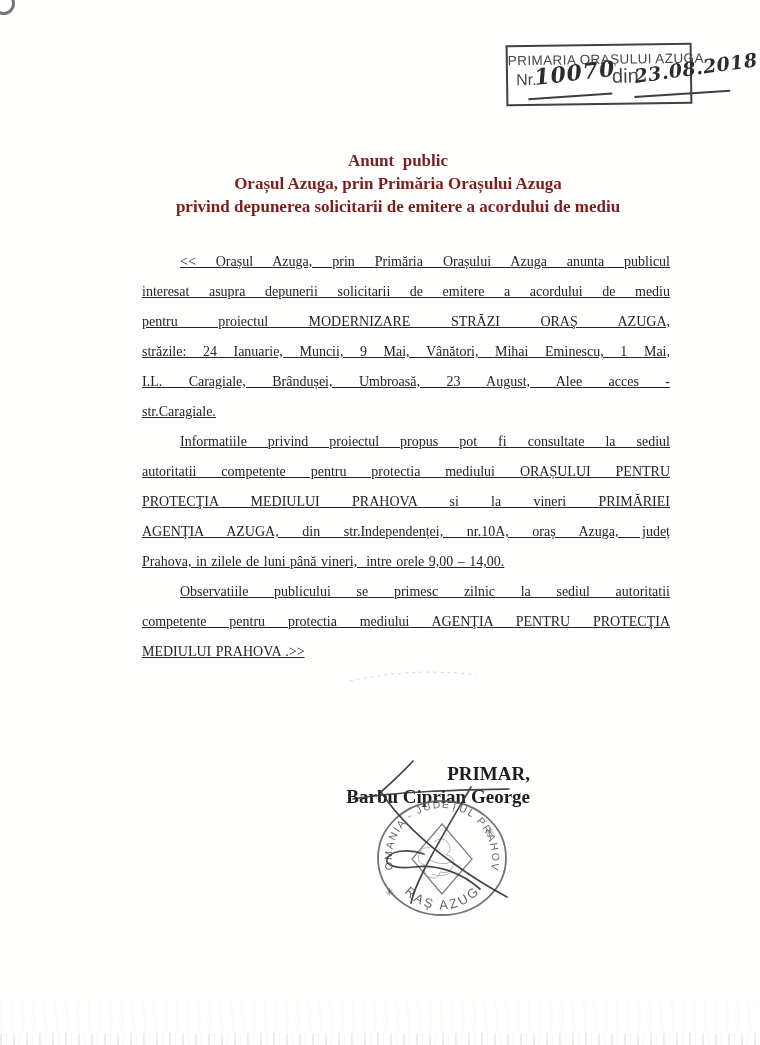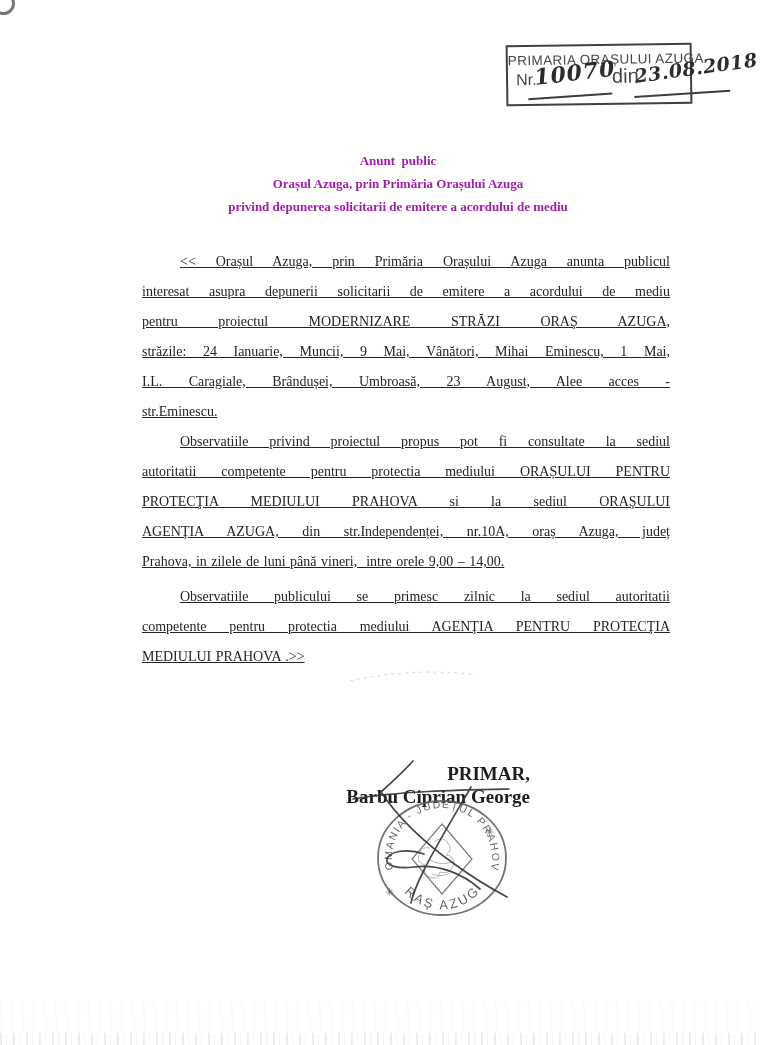--- a/index.html
+++ b/index.html
@@ -52,7 +52,7 @@
   
   .title-block{
     position:absolute;left:134px;top:149px;width:528px;text-align:center;
-    font-weight:bold;font-size:13px;line-height:23px;color:#a21caf;
+    font-weight:bold;font-size:17px;line-height:23px;color:#7f1d1d;
   }
 
   

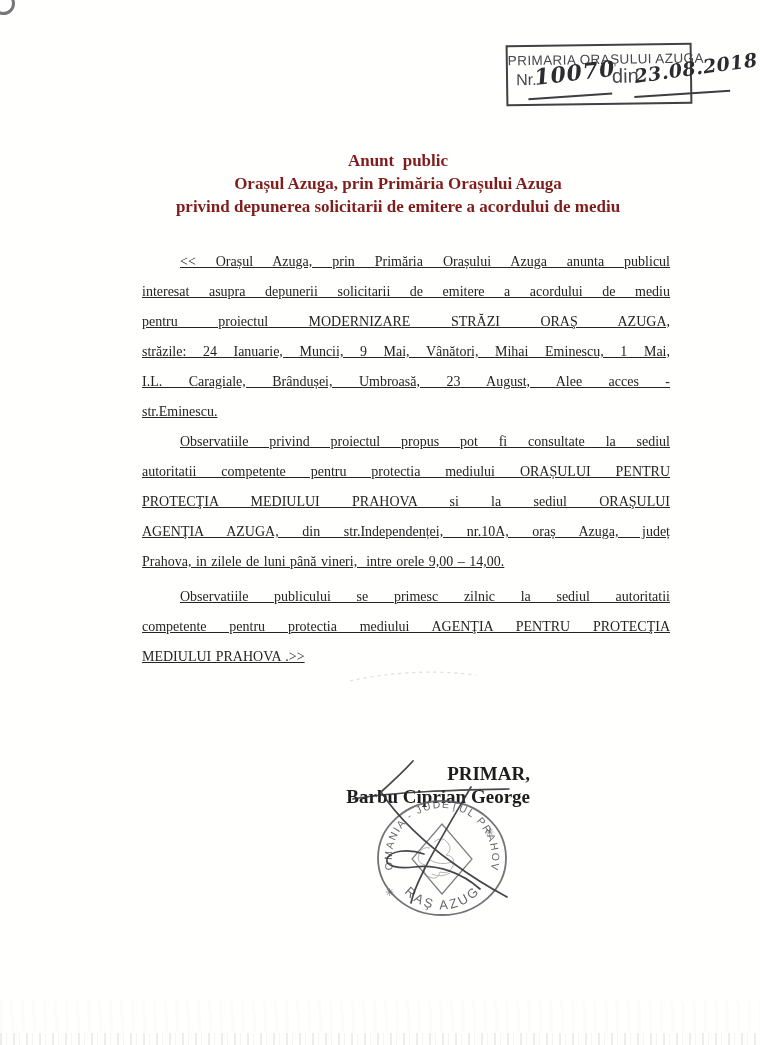--- a/index.html
+++ b/index.html
@@ -121,7 +121,7 @@
       <div class="pline">pentru proiectul MODERNIZARE STRĂZI ORAŞ AZUGA,</div>
       <div class="pline">străzile: 24 Ianuarie, Muncii, 9 Mai, Vânători, Mihai Eminescu, 1 Mai,</div>
       <div class="pline">I.L. Caragiale, Brândușei, Umbroasă, 23 August, Alee acces -</div>
-      <div class="pline lastline">str.Eminescu.</div>
+      <div class="pline lastline">str.Caragiale.</div>
     </div>
     <div>
       <div class="pline first">Observatiile privind proiectul propus pot fi consultate la sediul</div>

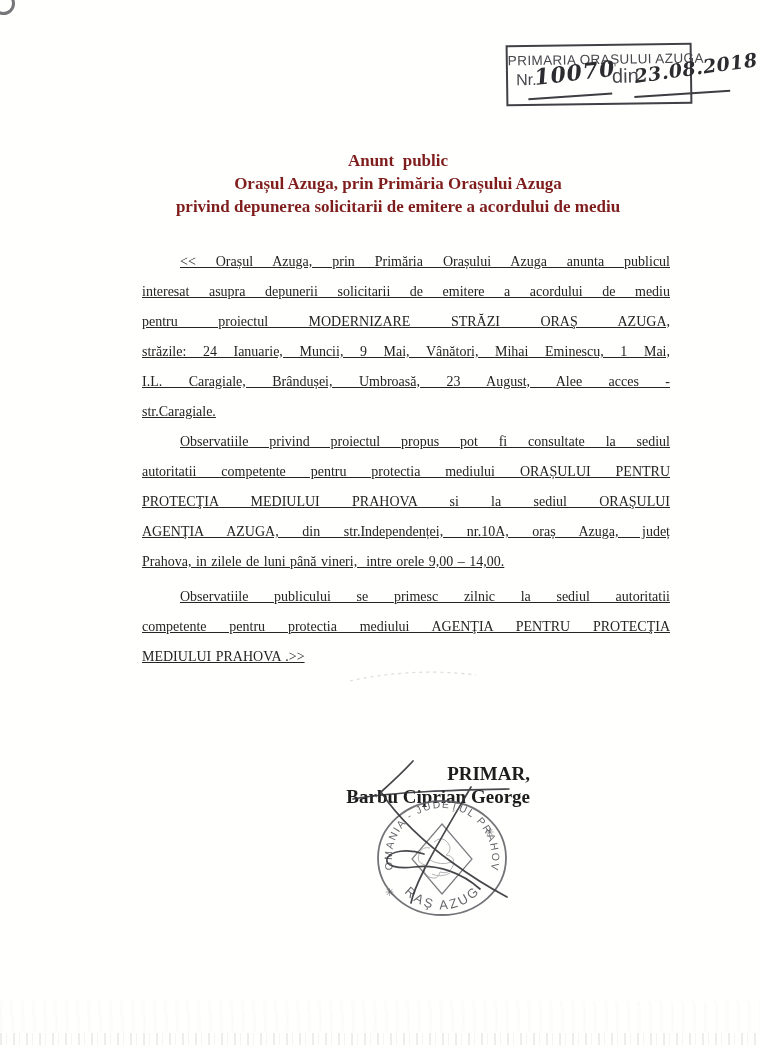--- a/index.html
+++ b/index.html
@@ -124,7 +124,7 @@
       <div class="pline lastline">str.Caragiale.</div>
     </div>
     <div>
-      <div class="pline first">Observatiile privind proiectul propus pot fi consultate la sediul</div>
+      <div class="pline first">Informatiile privind proiectul propus pot fi consultate la sediul</div>
       <div class="pline">autoritatii competente pentru protectia mediului ORAȘULUI PENTRU</div>
       <div class="pline">PROTECŢIA MEDIULUI PRAHOVA si la sediul ORAŞULUI</div>
       <div class="pline">AGENŢIA AZUGA, din str.Independenței, nr.10A, oraș Azuga, județ</div>

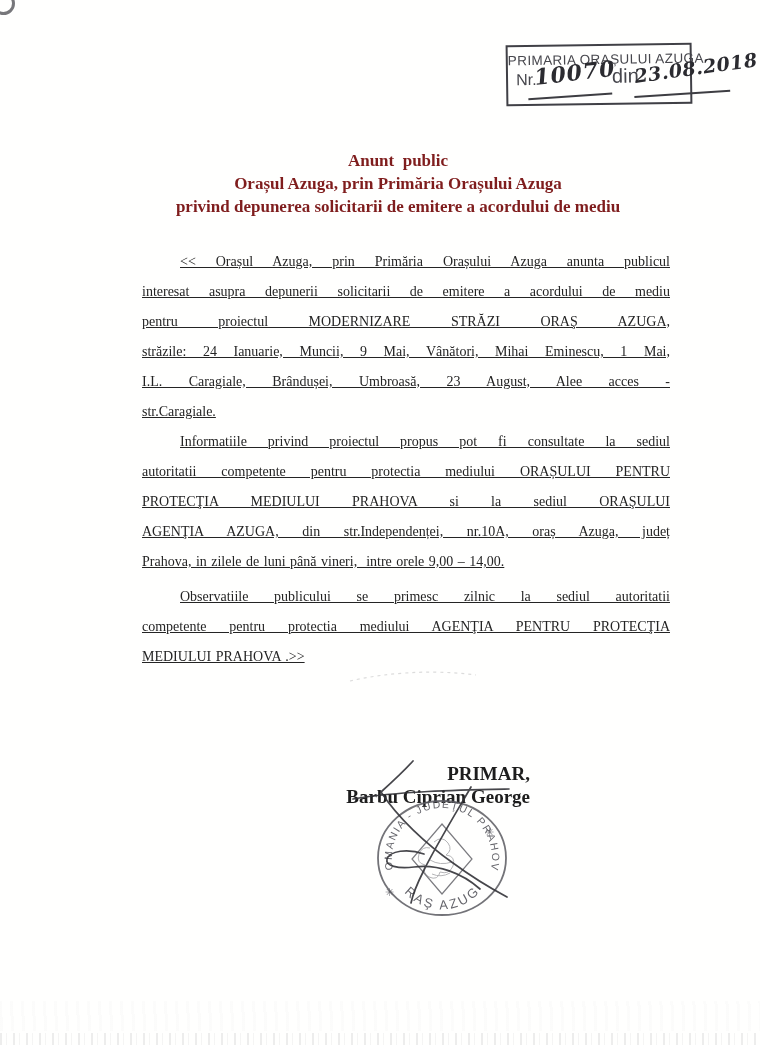--- a/index.html
+++ b/index.html
@@ -126,7 +126,7 @@
     <div>
       <div class="pline first">Informatiile privind proiectul propus pot fi consultate la sediul</div>
       <div class="pline">autoritatii competente pentru protectia mediului ORAȘULUI PENTRU</div>
-      <div class="pline">PROTECŢIA MEDIULUI PRAHOVA si la sediul ORAŞULUI</div>
+      <div class="pline">PROTECŢIA MEDIULUI PRAHOVA si la vineri PRIMĂRIEI</div>
       <div class="pline">AGENŢIA AZUGA, din str.Independenței, nr.10A, oraș Azuga, județ</div>
       <div class="pline lastline">Prahova, in zilele de luni până vineri,&nbsp; intre orele 9,00 – 14,00.</div>
     </div>

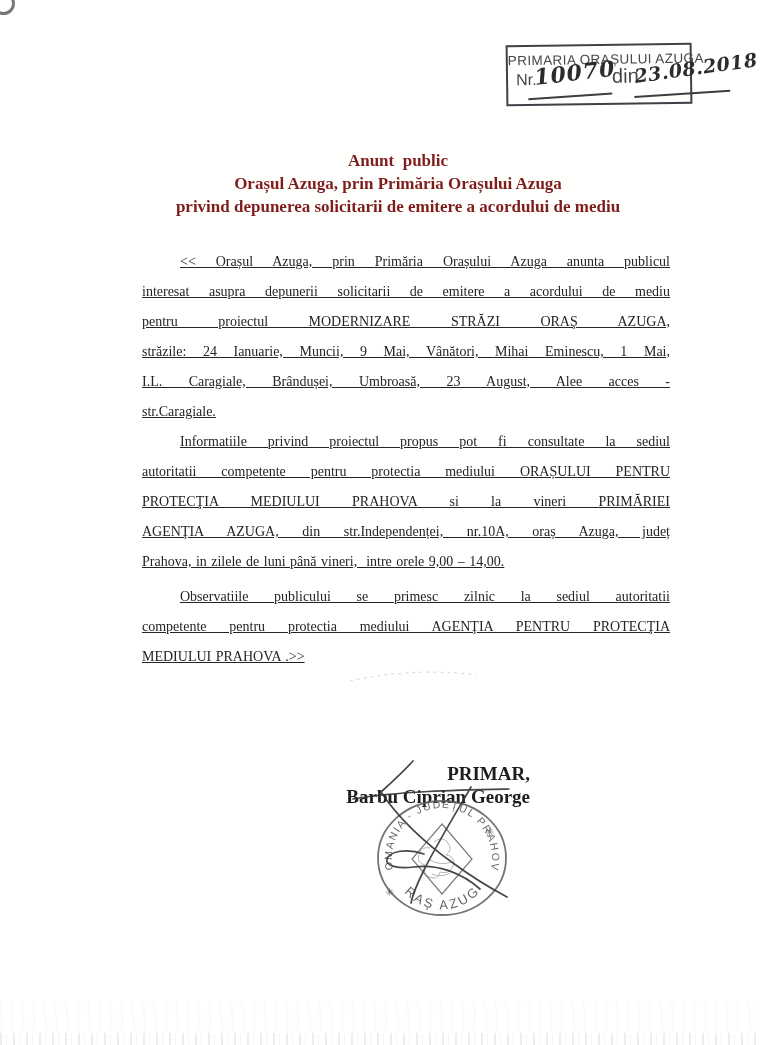--- a/index.html
+++ b/index.html
@@ -63,7 +63,7 @@
   .pline{text-align:justify;text-align-last:justify;white-space:nowrap;}
   .pline.first{text-indent:38px;}
   .pline.lastline{text-align-last:left;}
-  .p3{margin-top:5px;}
+  .p3{}
 
   
   .sig-block{

